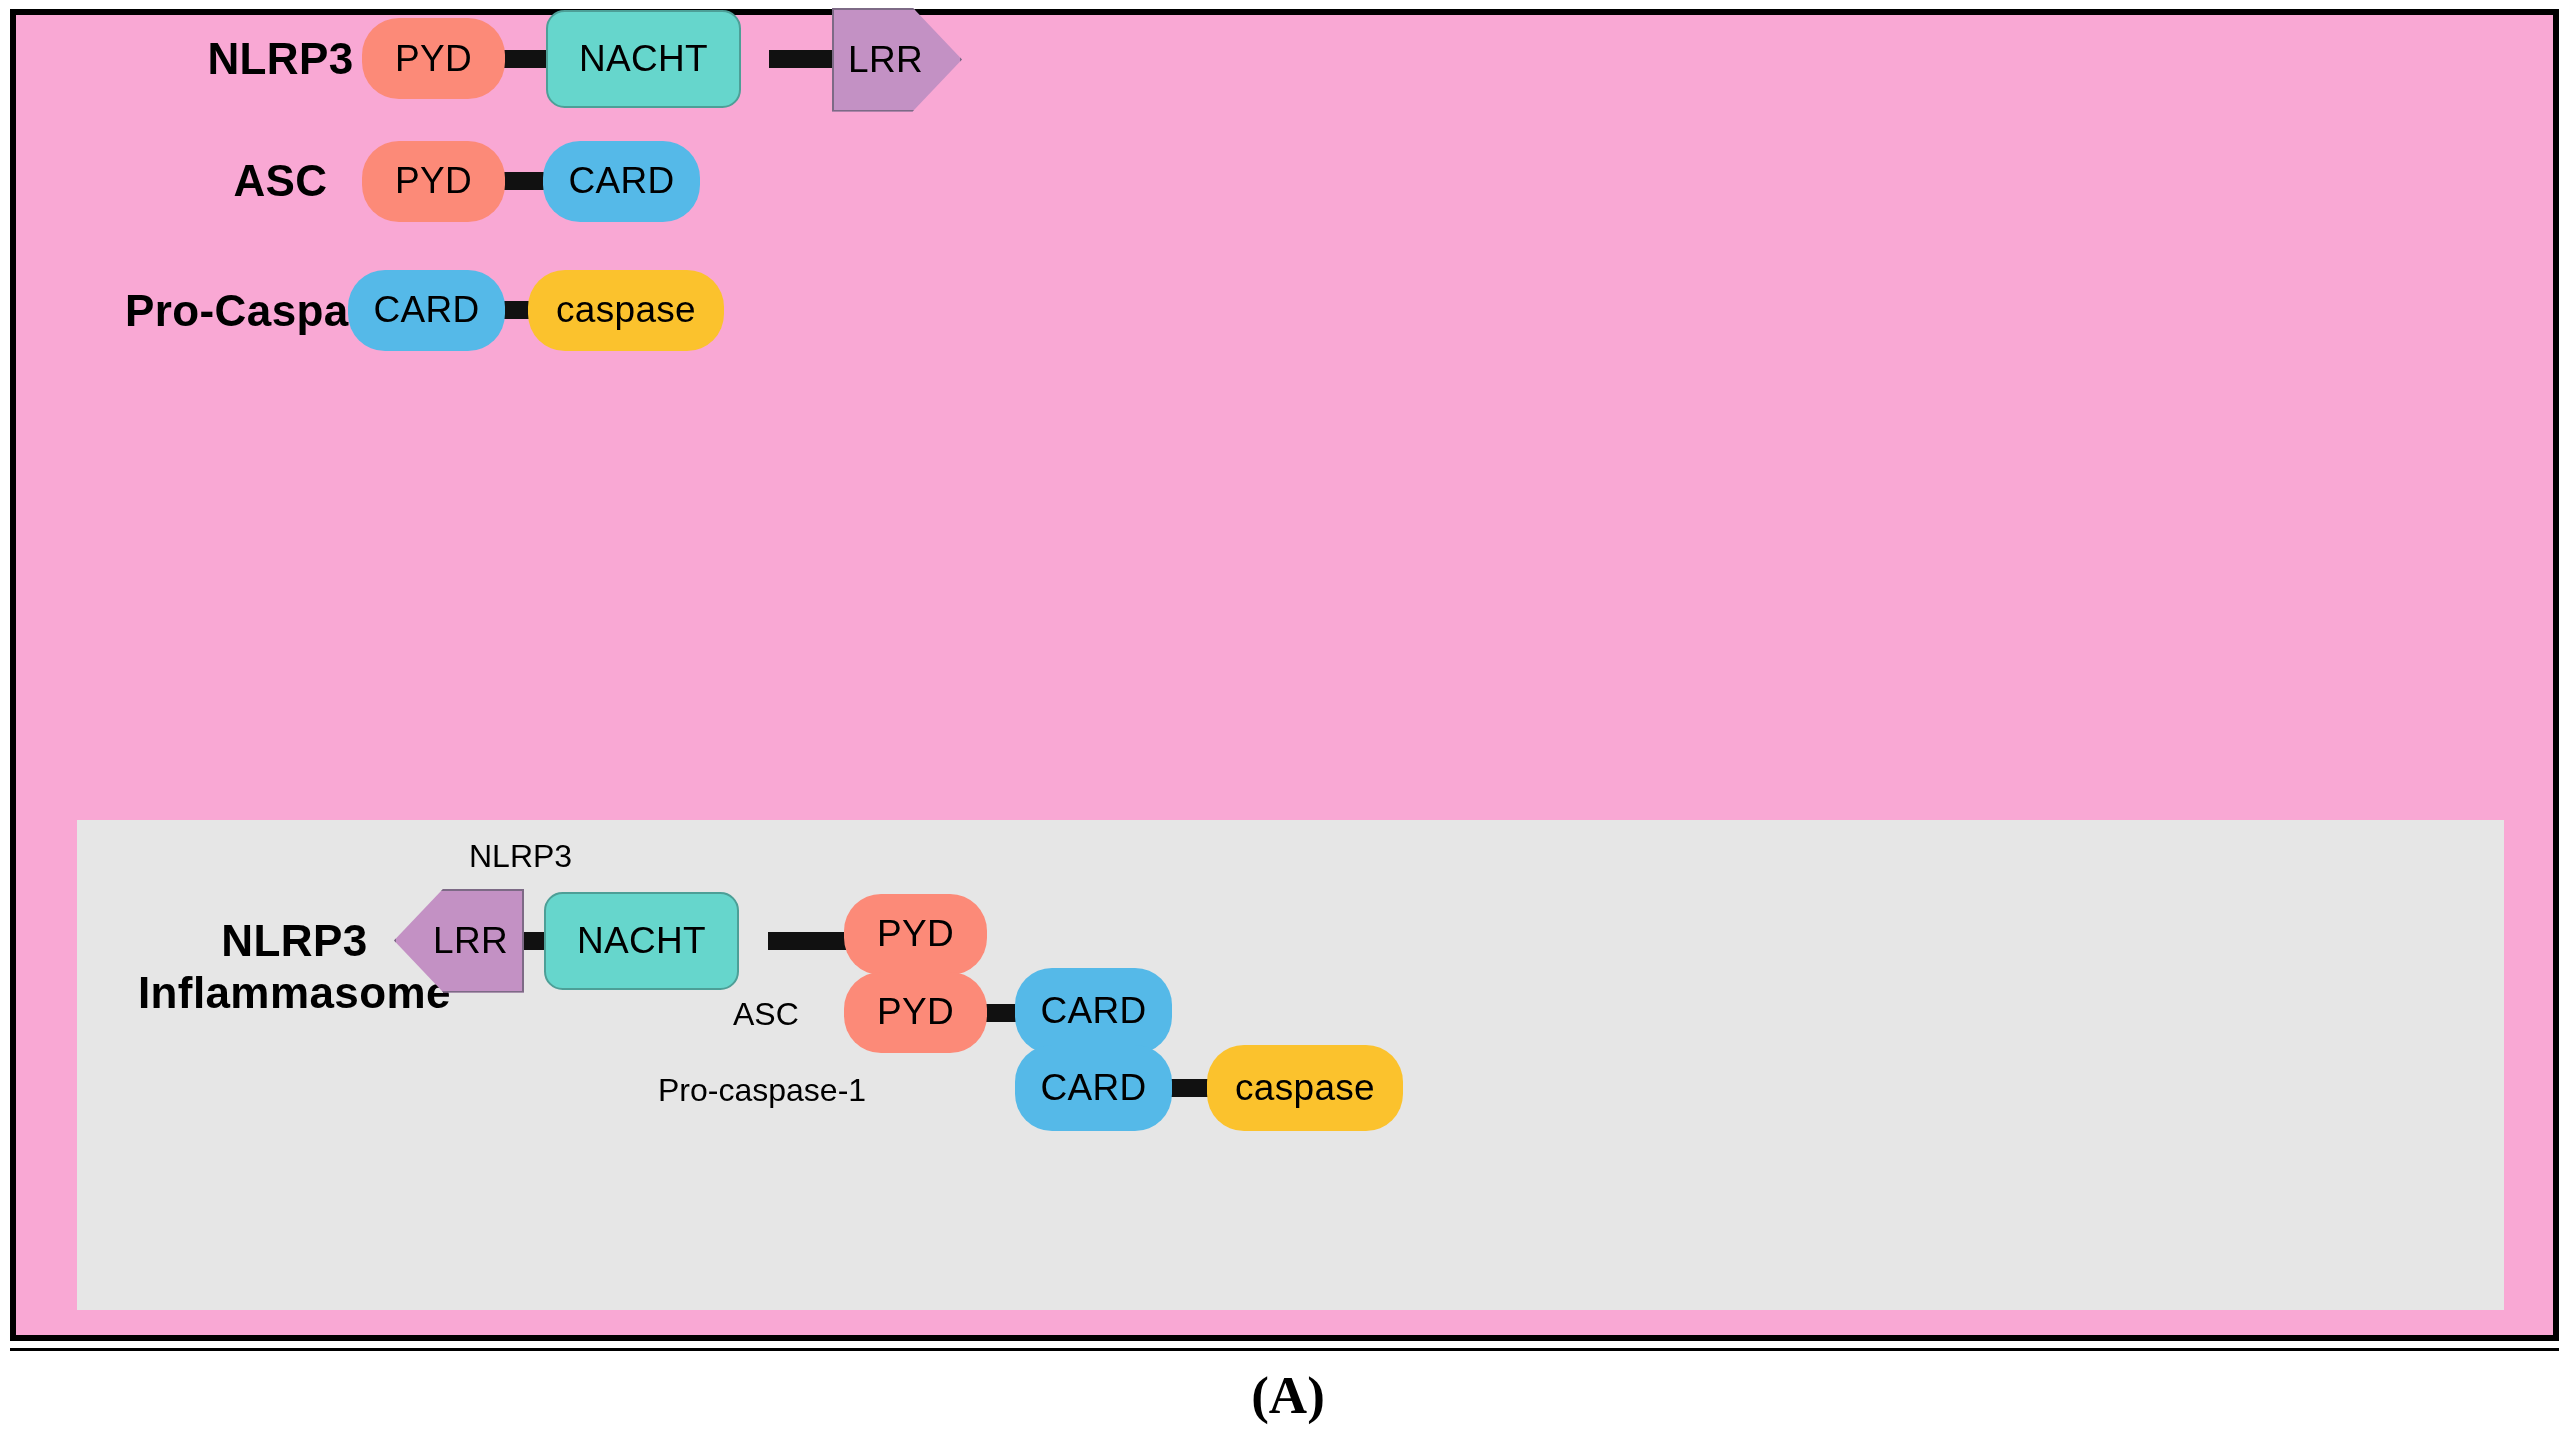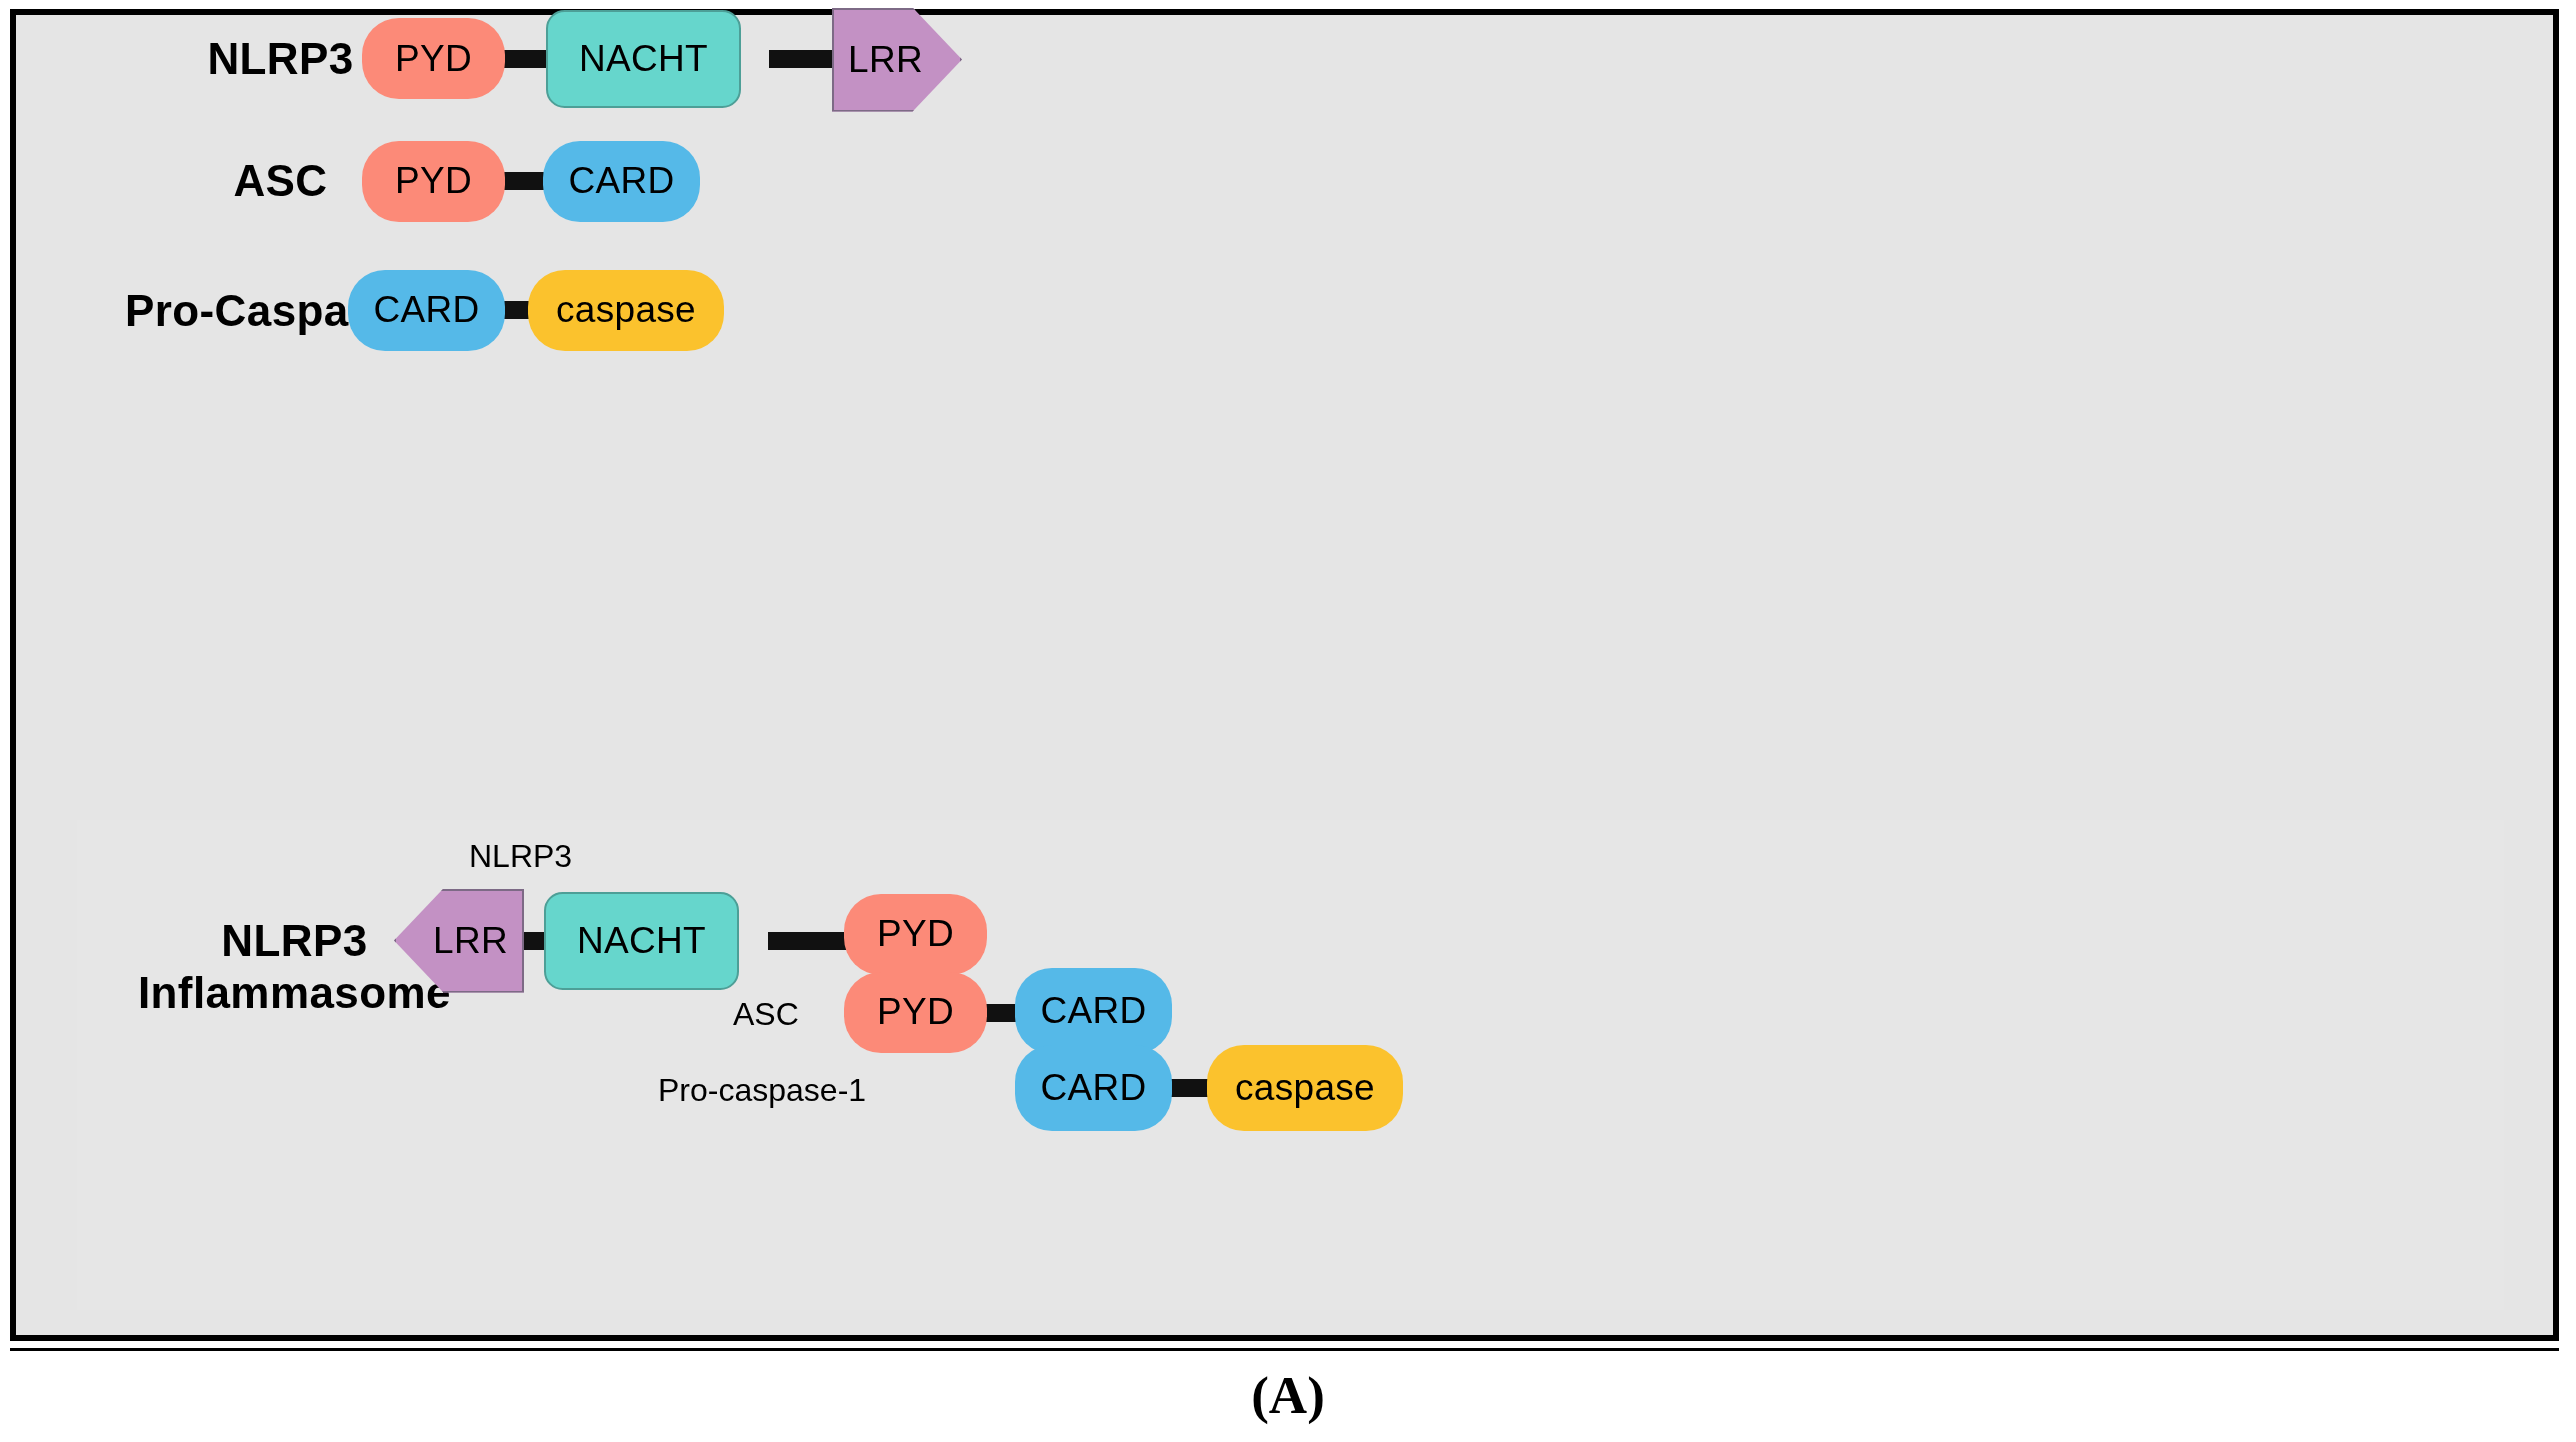--- a/index.html
+++ b/index.html
@@ -11,7 +11,7 @@
   
   #figure-frame{
     position:absolute;left:10px;top:8.6px;width:2549px;height:1332px;
-    border:6.4px solid #000000;background:#e5e5e5;box-sizing:border-box;
+    border:6.4px solid #000000;background:#f9a8d4;box-sizing:border-box;
   }
 
   

